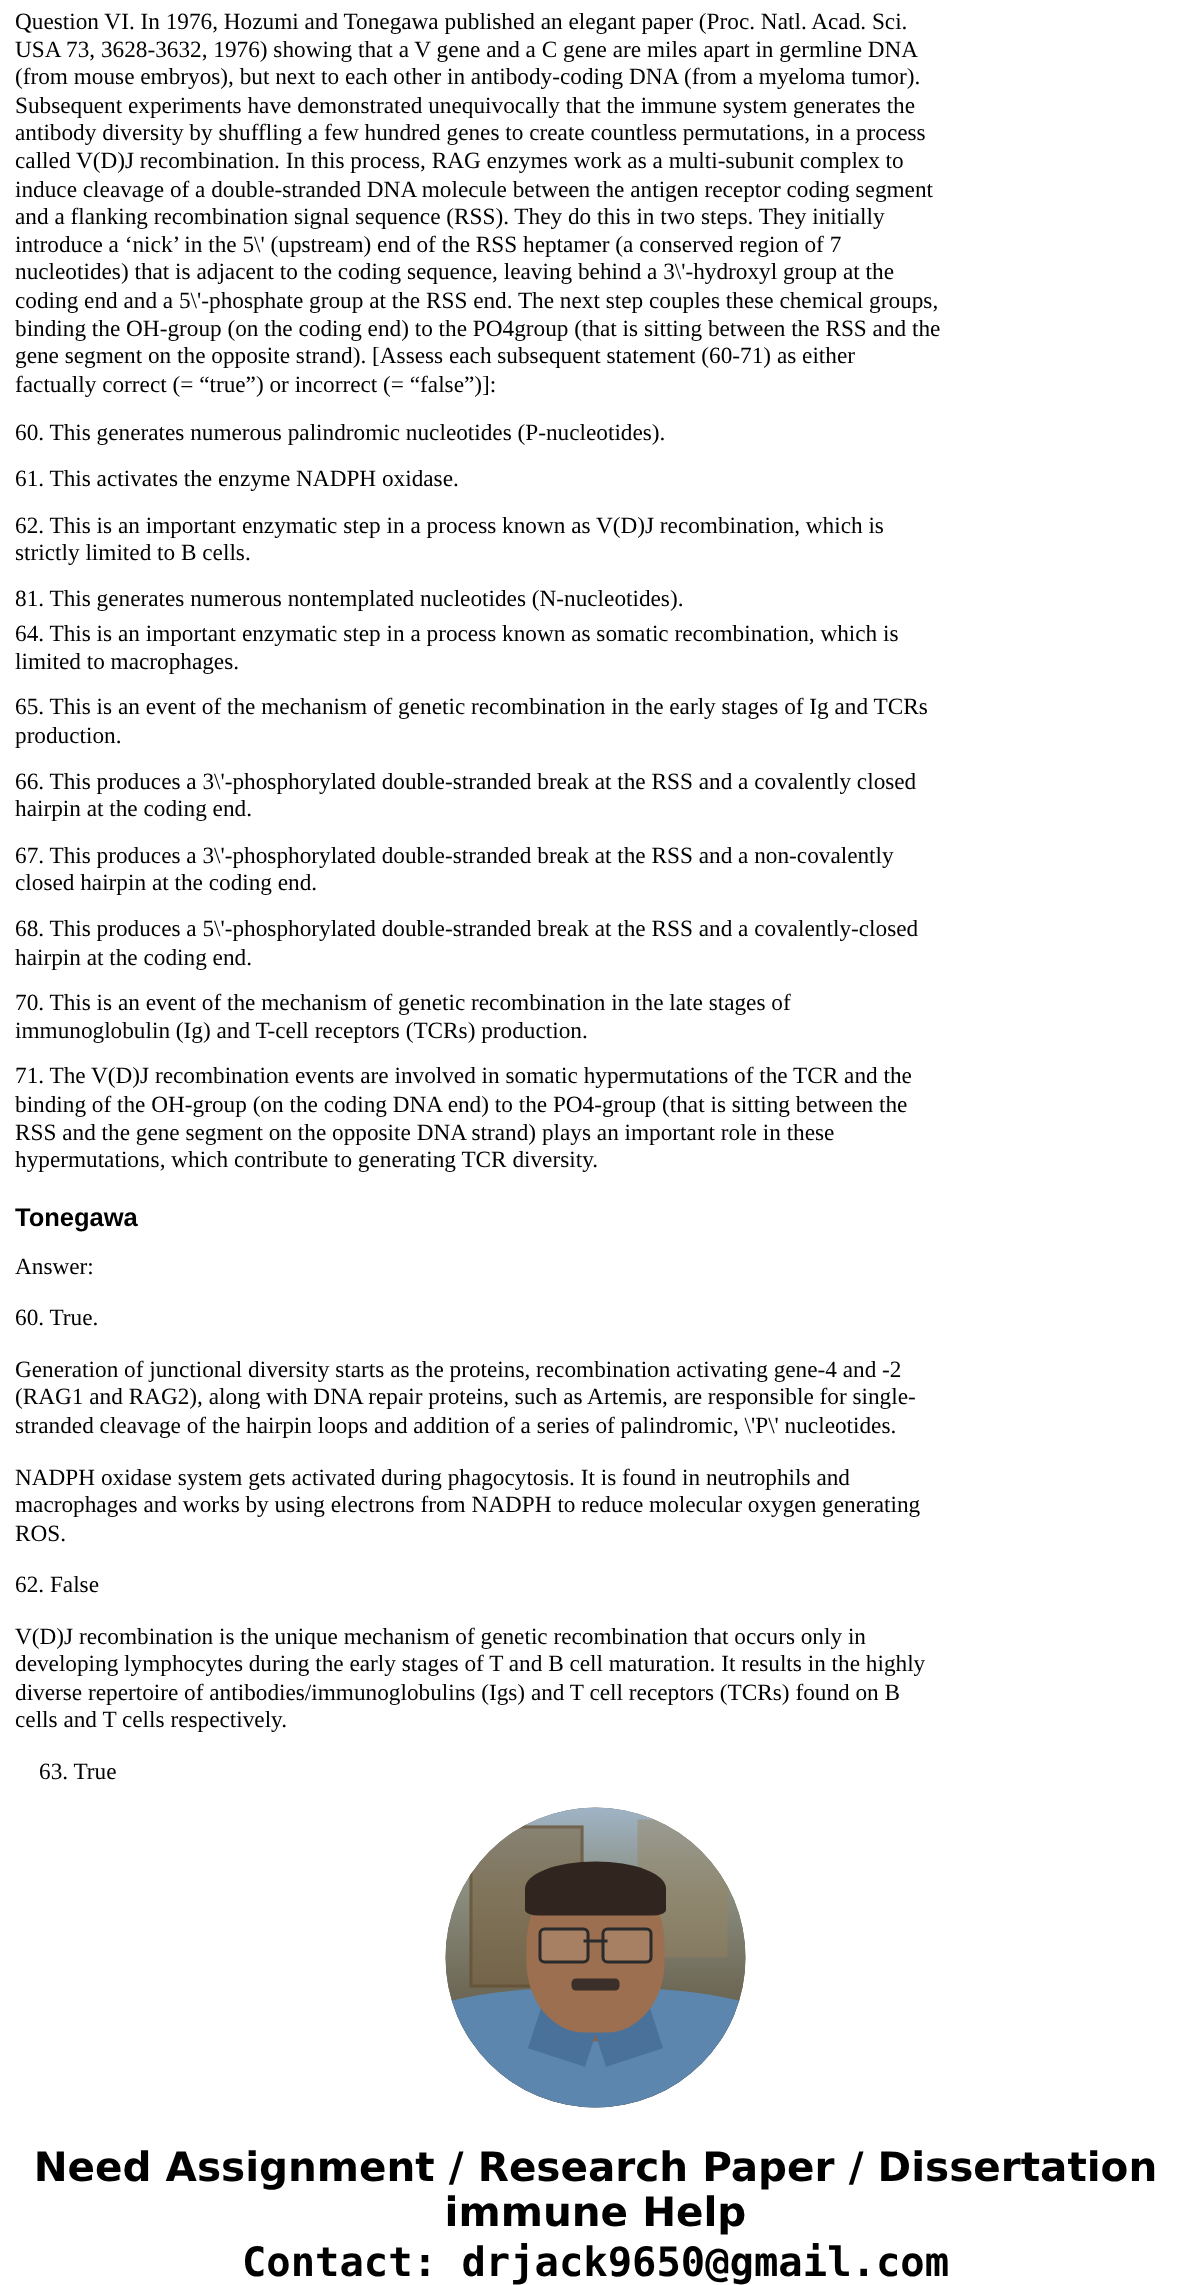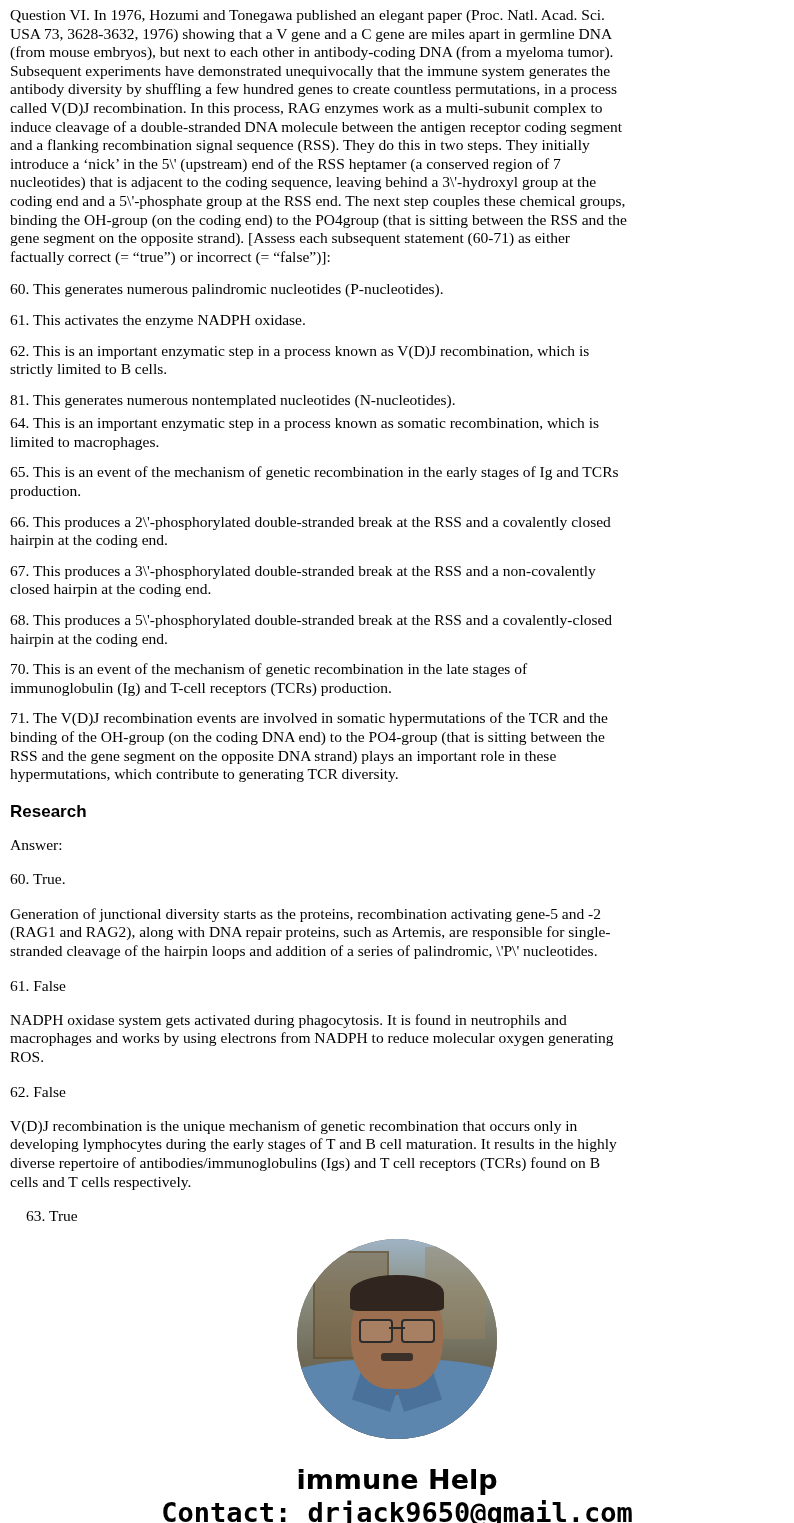--- a/index.html
+++ b/index.html
@@ -217,7 +217,7 @@
   <p class="statement tight">81. This generates numerous nontemplated nucleotides (N-nucleotides).</p>
   <p class="statement">64. This is an important enzymatic step in a process known as somatic recombination, which is limited to macrophages.</p>
   <p class="statement">65. This is an event of the mechanism of genetic recombination in the early stages of Ig and TCRs production.</p>
-  <p class="statement">66. This produces a 2\'-phosphorylated double-stranded break at the RSS and a covalently closed hairpin at the coding end.</p>
+  <p class="statement">66. This produces a 3\'-phosphorylated double-stranded break at the RSS and a covalently closed hairpin at the coding end.</p>
   <p class="statement">67. This produces a 3\'-phosphorylated double-stranded break at the RSS and a non-covalently closed hairpin at the coding end.</p>
   <p class="statement">68. This produces a 5\'-phosphorylated double-stranded break at the RSS and a covalently-closed hairpin at the coding end.</p>
   <p class="statement">70. This is an event of the mechanism of genetic recombination in the late stages of immunoglobulin (Ig) and T-cell receptors (TCRs) production.</p>

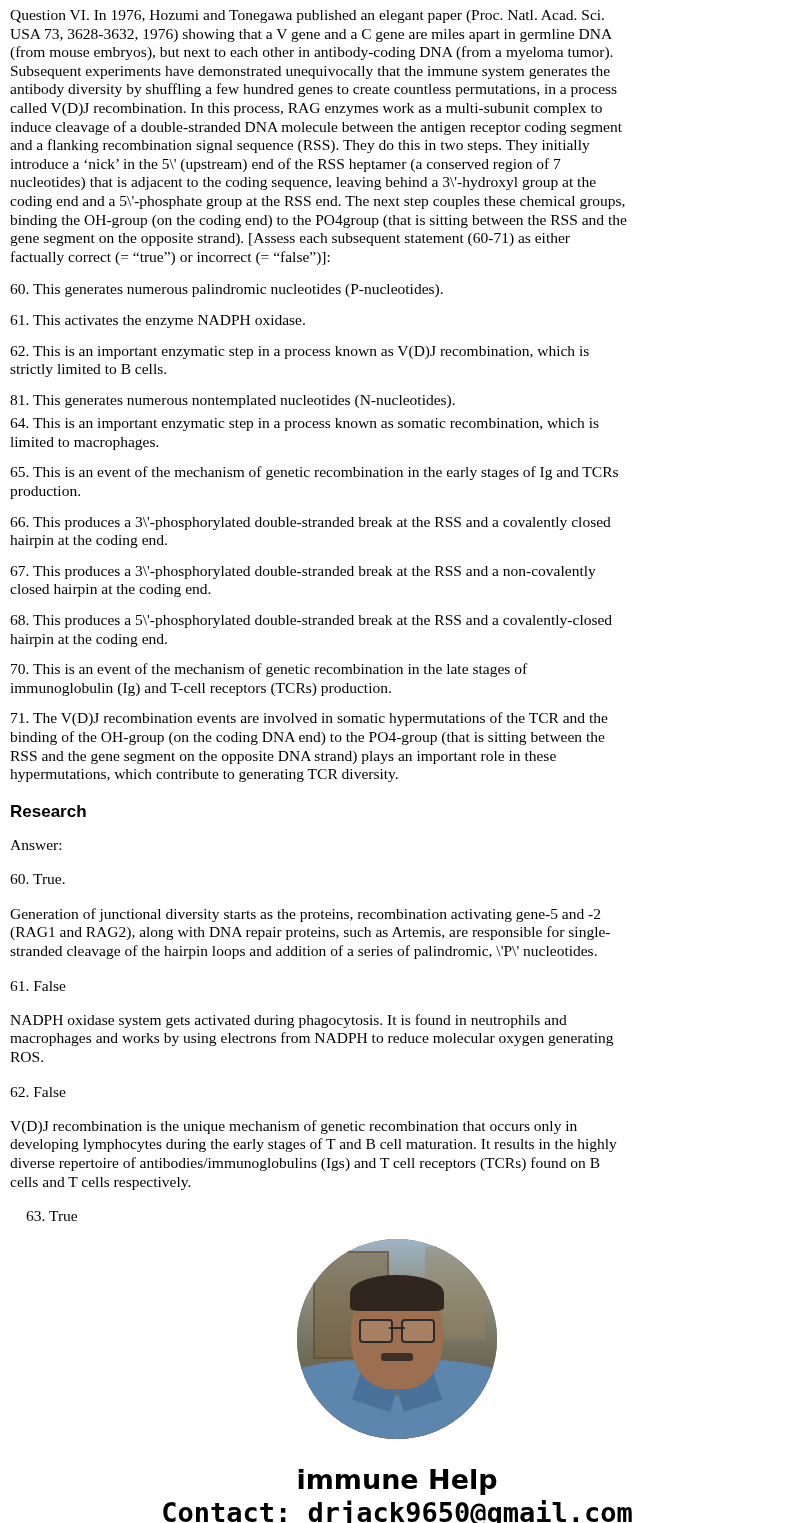--- a/index.html
+++ b/index.html
@@ -223,7 +223,7 @@
   <p class="statement">70. This is an event of the mechanism of genetic recombination in the late stages of immunoglobulin (Ig) and T-cell receptors (TCRs) production.</p>
   <p class="statement">71. The V(D)J recombination events are involved in somatic hypermutations of the TCR and the binding of the OH-group (on the coding DNA end) to the PO4-group (that is sitting between the RSS and the gene segment on the opposite DNA strand) plays an important role in these hypermutations, which contribute to generating TCR diversity.</p>
 
-  <h2 class="solution-heading">Research</h2>
+  <h2 class="solution-heading">Tonegawa</h2>
 
   <p class="answer-label">Answer:</p>
 

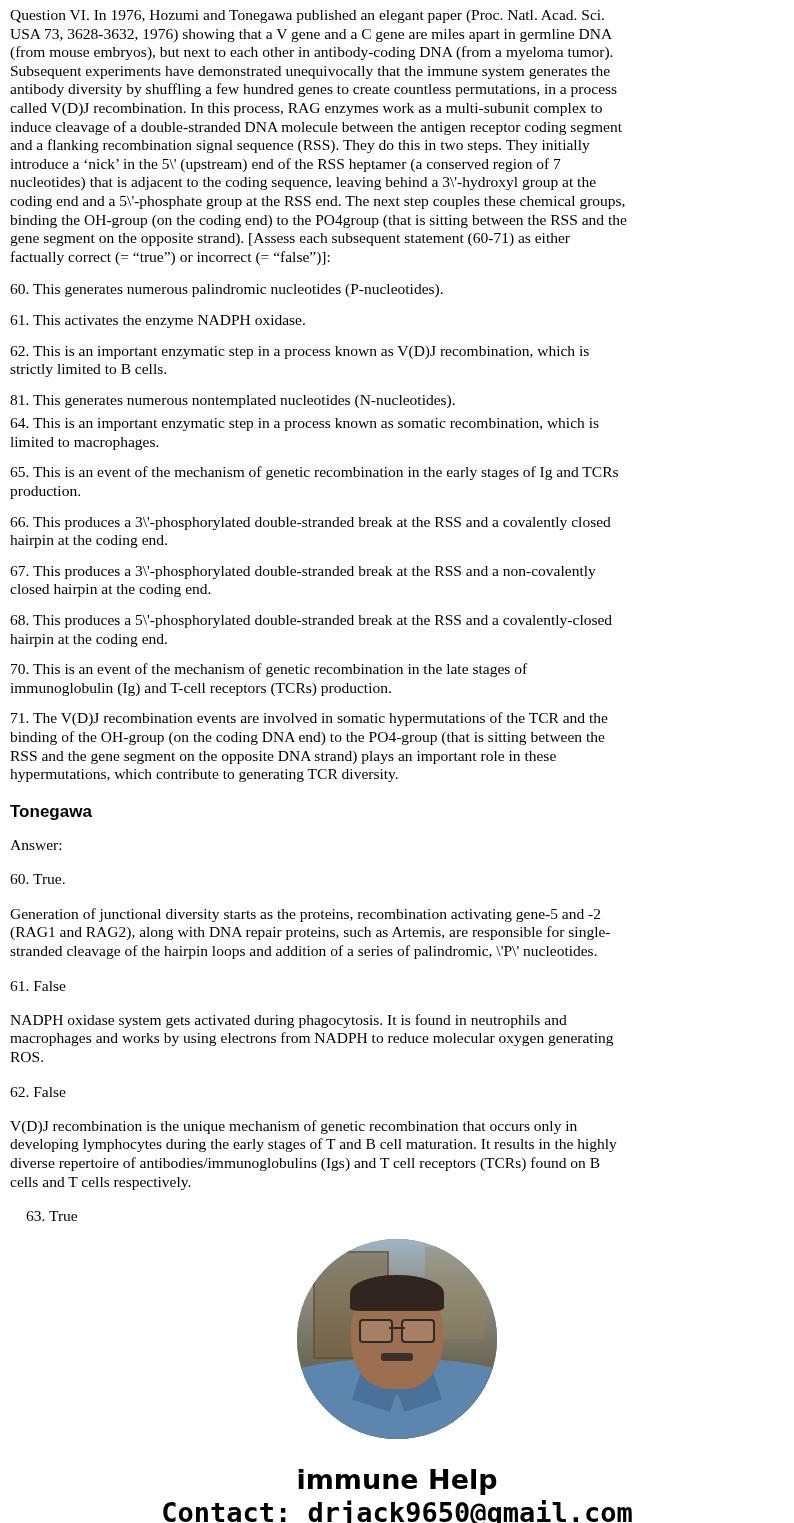--- a/index.html
+++ b/index.html
@@ -228,7 +228,7 @@
   <p class="answer-label">Answer:</p>
 
   <p class="verdict">60. True.</p>
-  <p class="explanation">Generation of junctional diversity starts as the proteins, recombination activating gene-5 and -2 (RAG1 and RAG2), along with DNA repair proteins, such as Artemis, are responsible for single-stranded cleavage of the hairpin loops and addition of a series of palindromic, \'P\' nucleotides.</p>
+  <p class="explanation">Generation of junctional diversity starts as the proteins, recombination activating gene-4 and -2 (RAG1 and RAG2), along with DNA repair proteins, such as Artemis, are responsible for single-stranded cleavage of the hairpin loops and addition of a series of palindromic, \'P\' nucleotides.</p>
 
   <p class="verdict">61. False</p>
   <p class="explanation">NADPH oxidase system gets activated during phagocytosis. It is found in neutrophils and macrophages and works by using electrons from NADPH to reduce molecular oxygen generating ROS.</p>

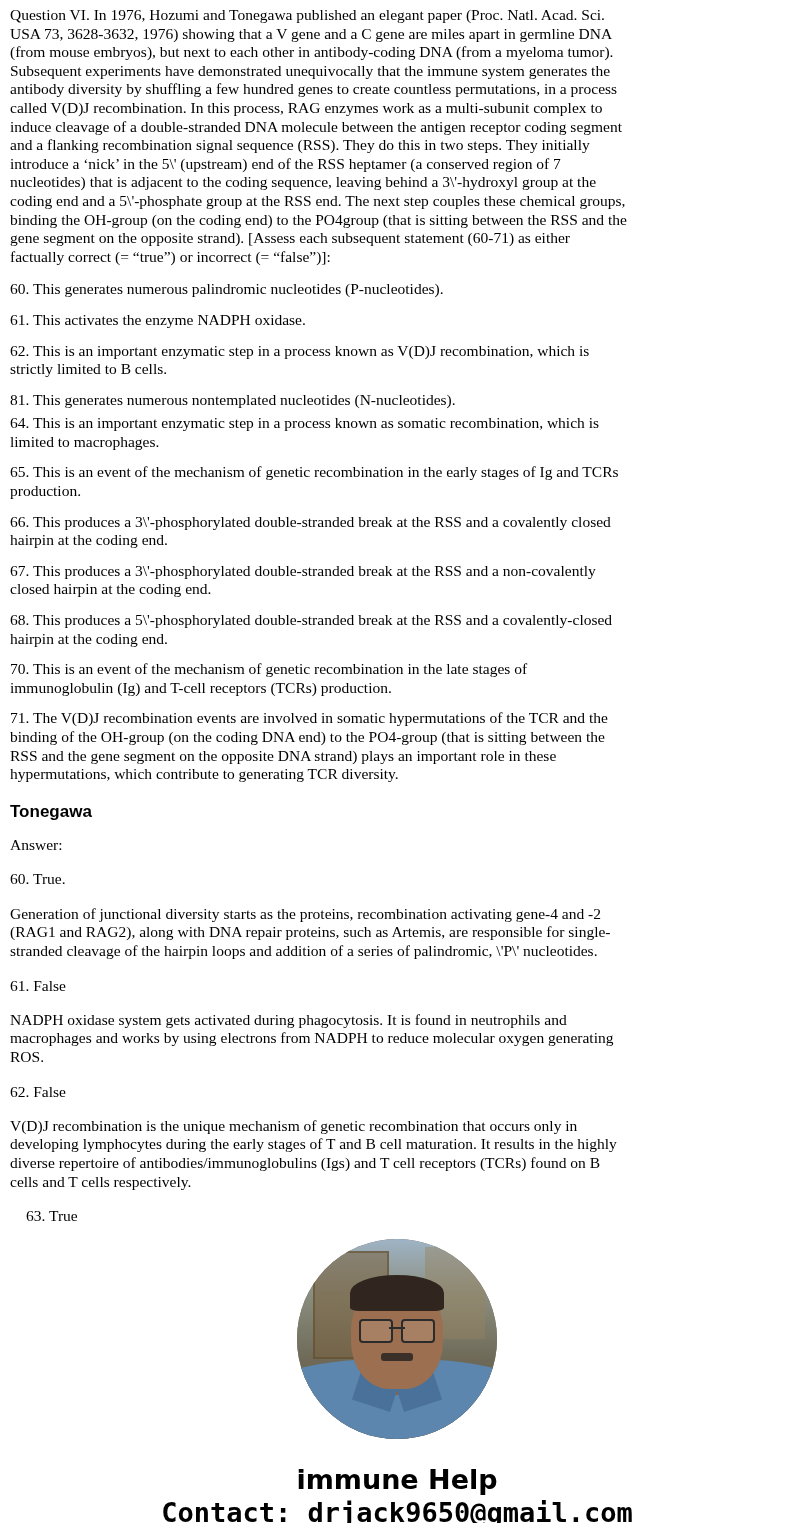--- a/index.html
+++ b/index.html
@@ -230,7 +230,6 @@
   <p class="verdict">60. True.</p>
   <p class="explanation">Generation of junctional diversity starts as the proteins, recombination activating gene-4 and -2 (RAG1 and RAG2), along with DNA repair proteins, such as Artemis, are responsible for single-stranded cleavage of the hairpin loops and addition of a series of palindromic, \'P\' nucleotides.</p>
 
-  <p class="verdict">61. False</p>
   <p class="explanation">NADPH oxidase system gets activated during phagocytosis. It is found in neutrophils and macrophages and works by using electrons from NADPH to reduce molecular oxygen generating ROS.</p>
 
   <p class="verdict">62. False</p>

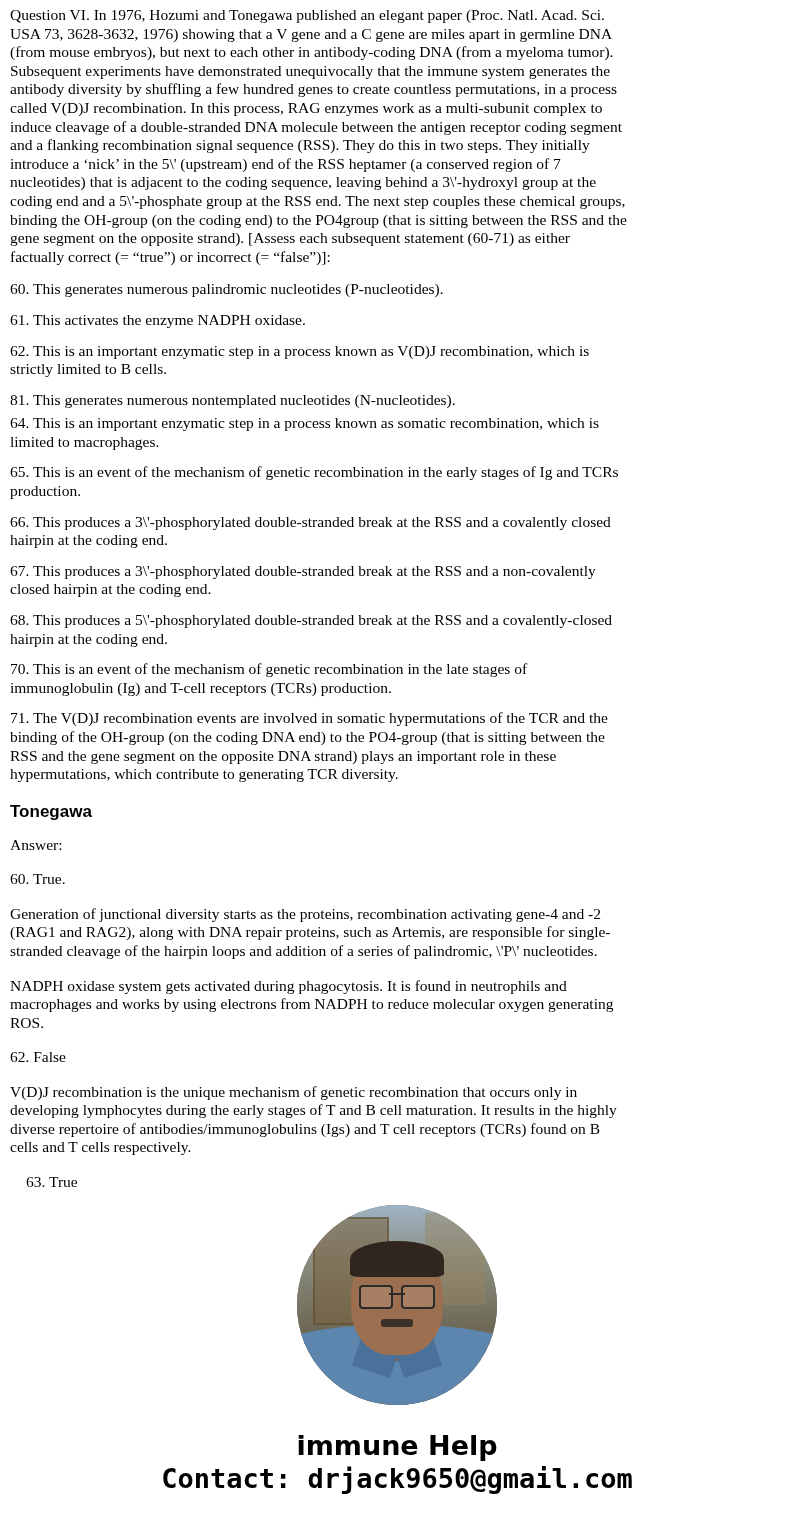--- a/index.html
+++ b/index.html
@@ -260,6 +260,7 @@
   </div>
 
   <div class="cta">
+    <span>Need Assignment / Research Paper / Dissertation</span>
     <span class="line2">immune Help</span>
   </div>
 

